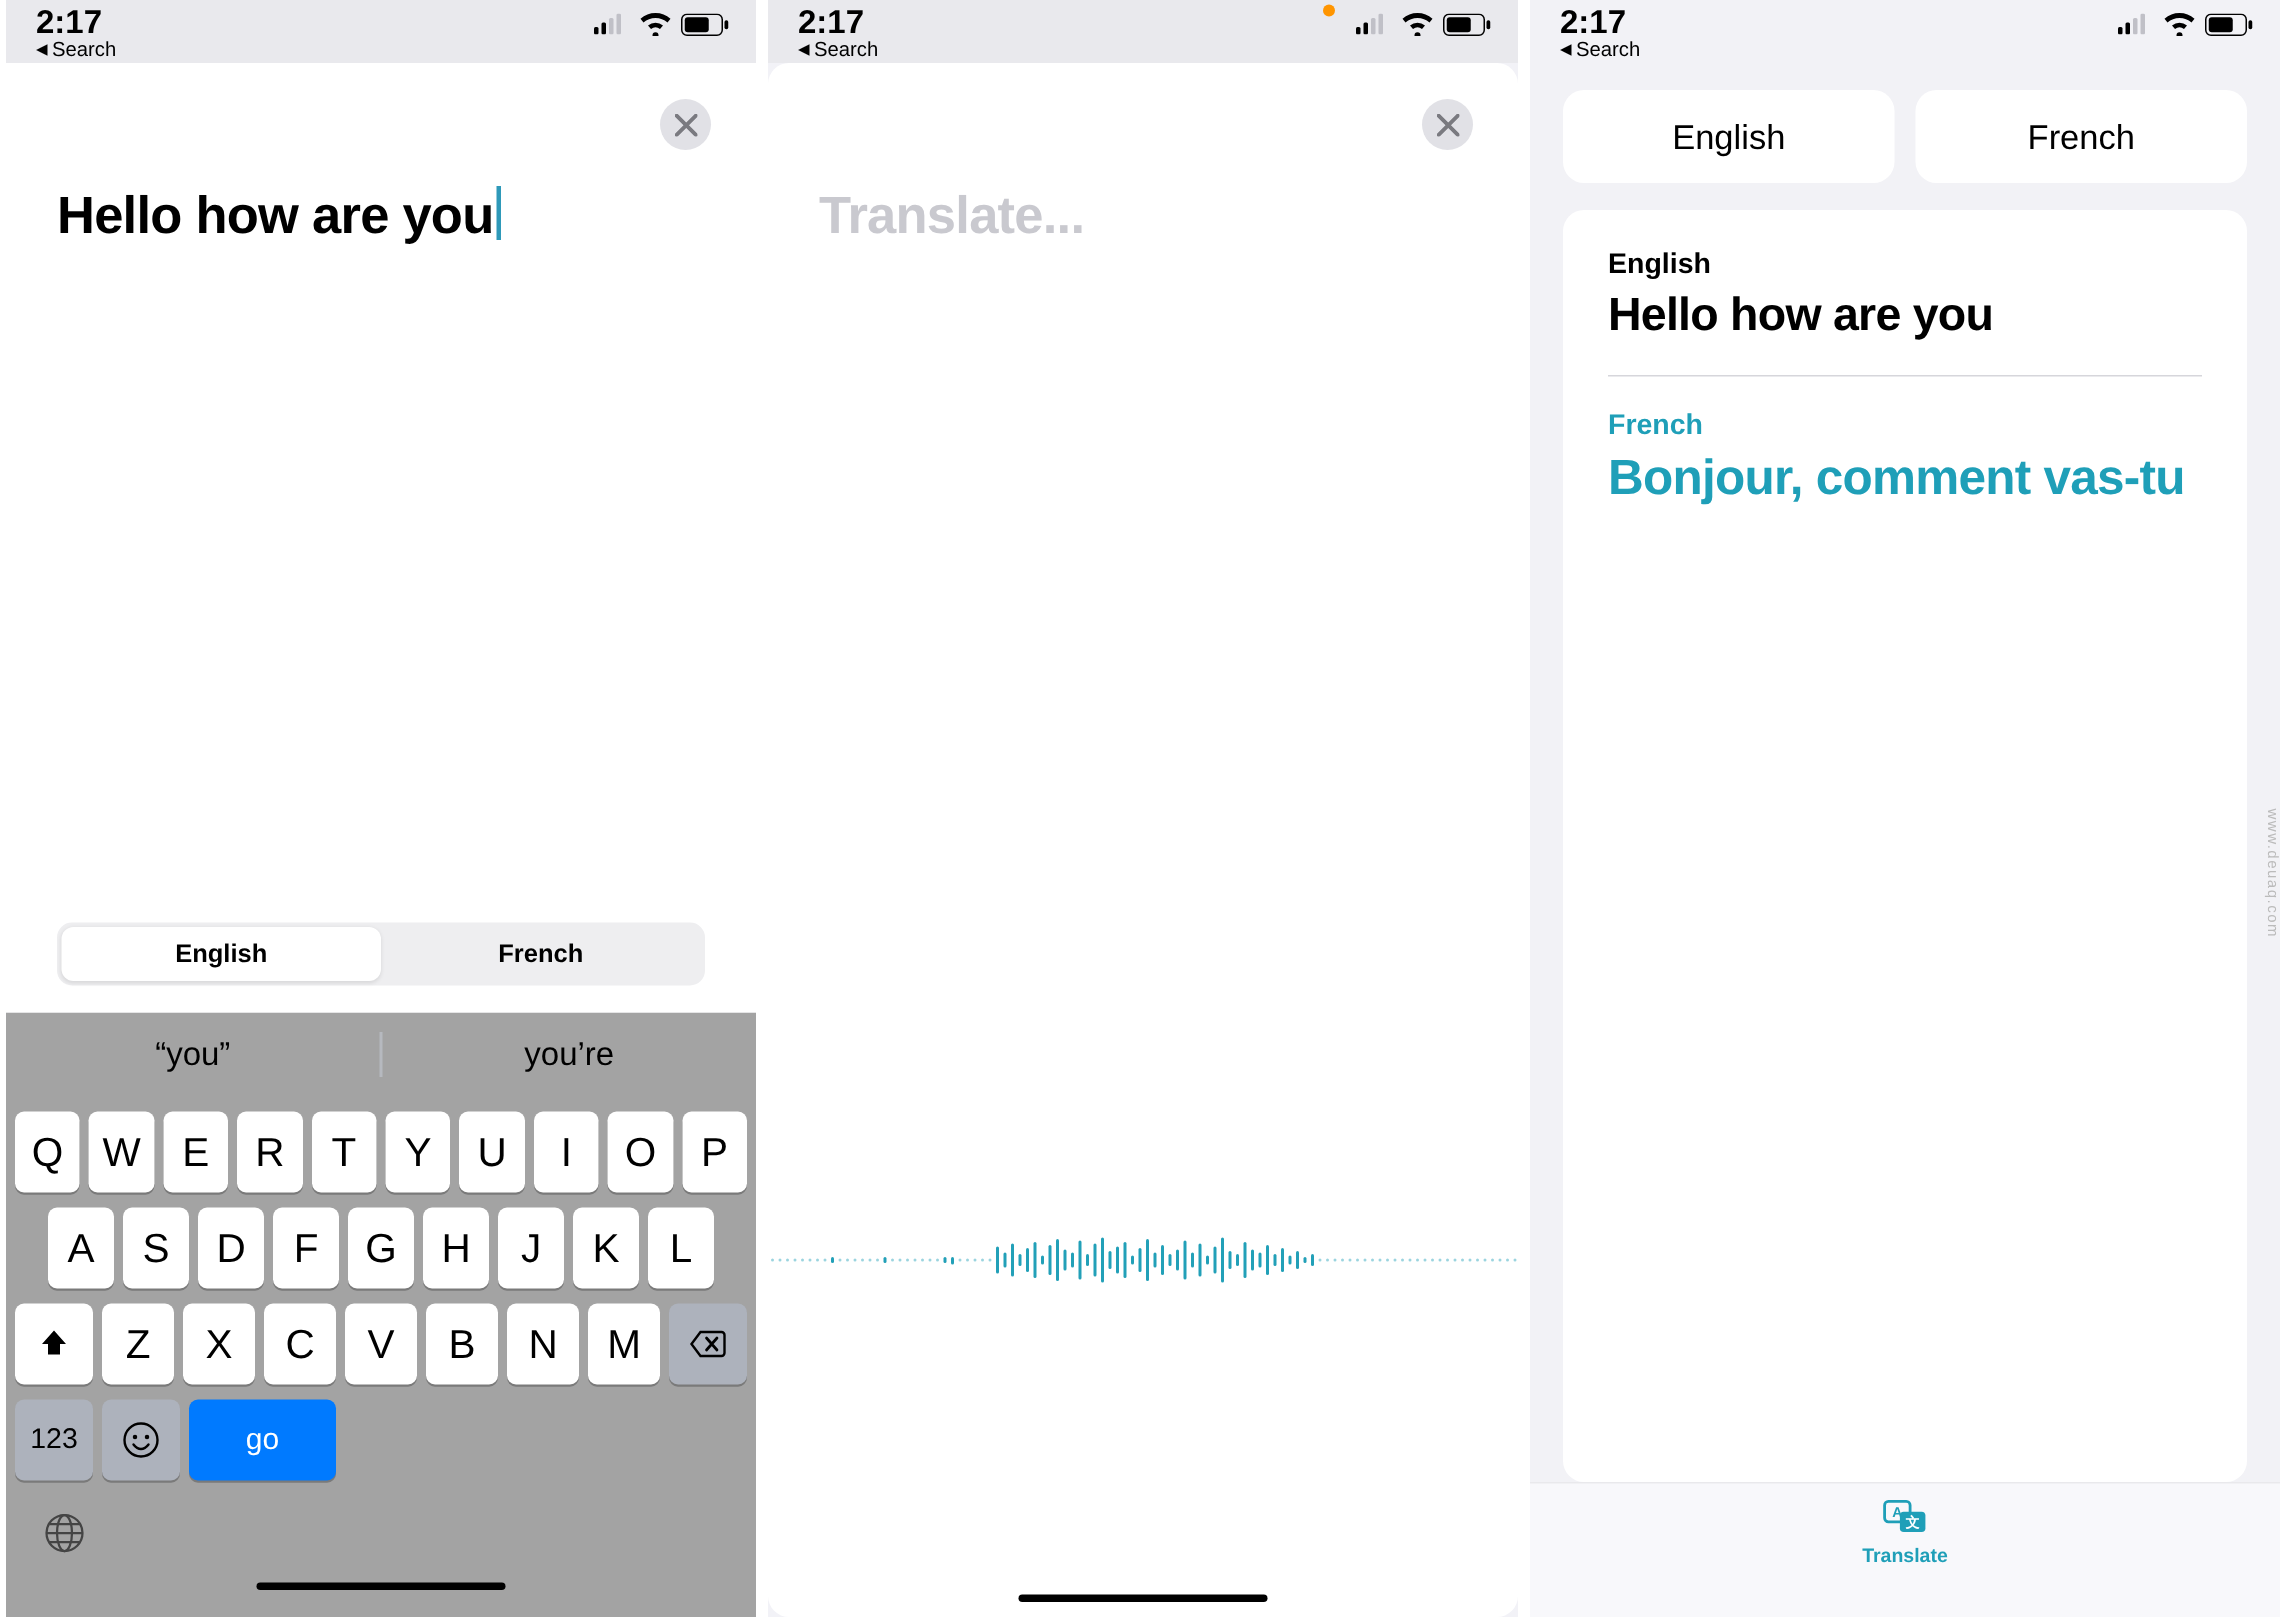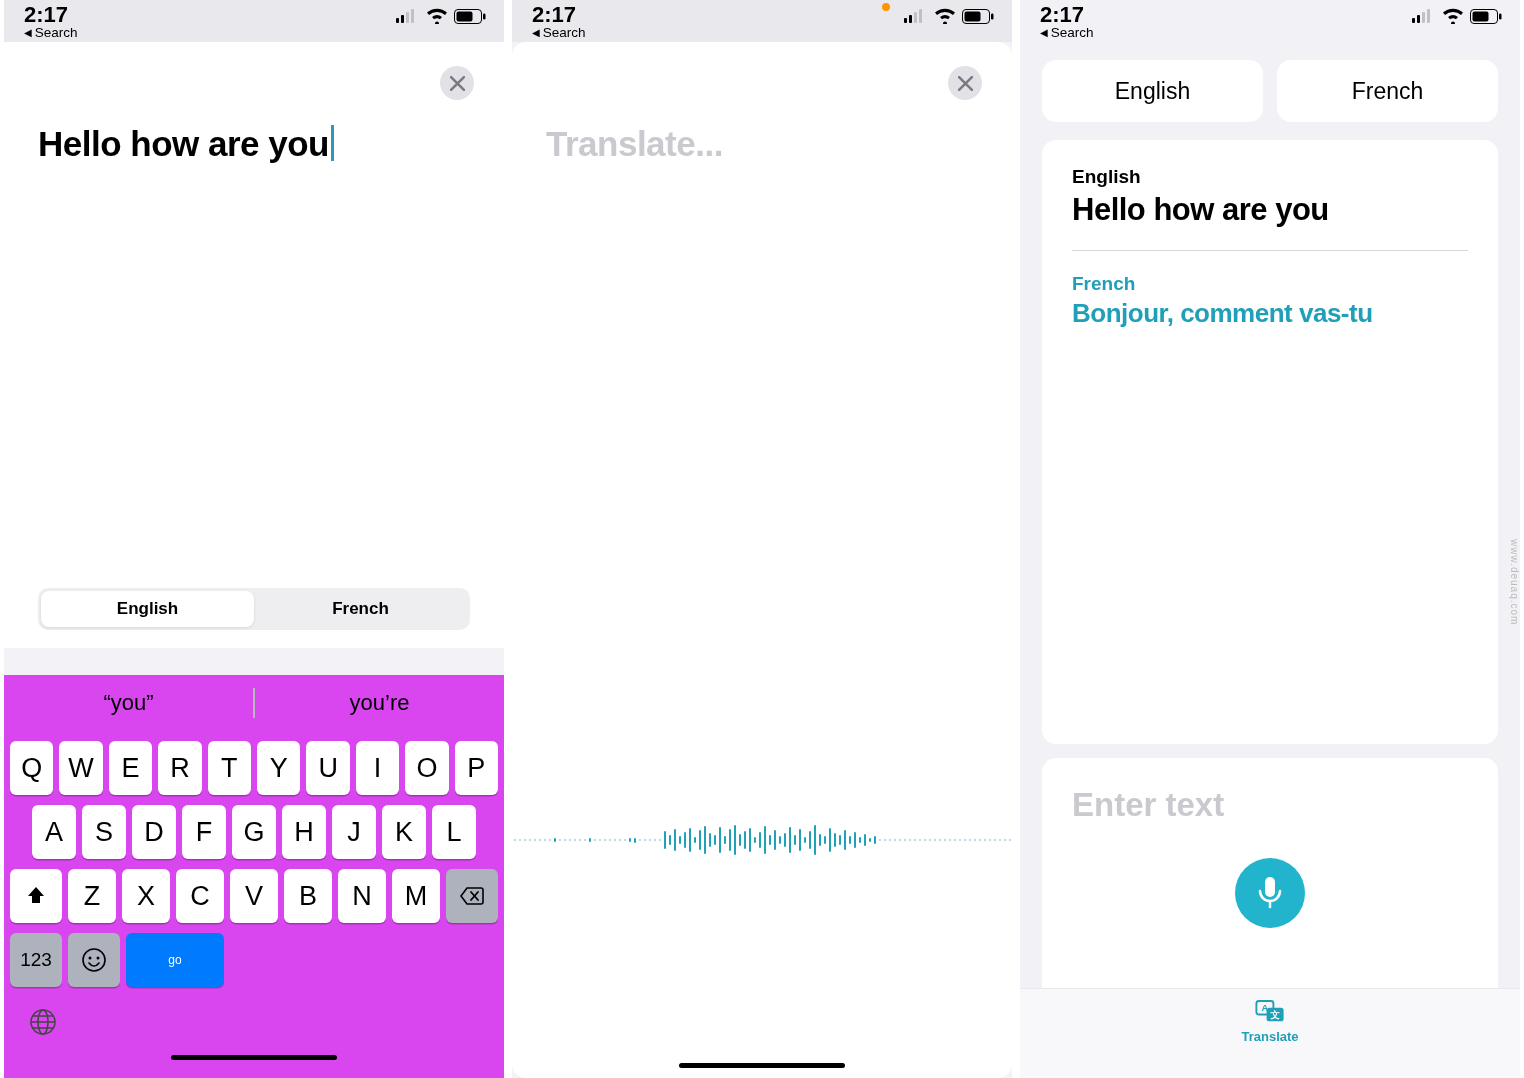--- a/index.html
+++ b/index.html
@@ -222,7 +222,7 @@
   .rtext { font-size: 31px; font-weight: 700; color:#000; margin-top: 4px; letter-spacing:-0.5px;}
   .rhr { height:1px; background:#d6d6db; margin: 22px 0; }
   .rlabel.fr { color:#1f9fb8; font-weight:600; }
-  .rtext.fr { color:#1f9fb8; font-size:26px; font-weight:700; line-height:1.15;}
+  .rtext.fr { color:#1f9fb8; font-size:33px; font-weight:700; line-height:1.15;}
   .input-card {
     background:#fff;
     border-radius: 14px 14px 0 0;

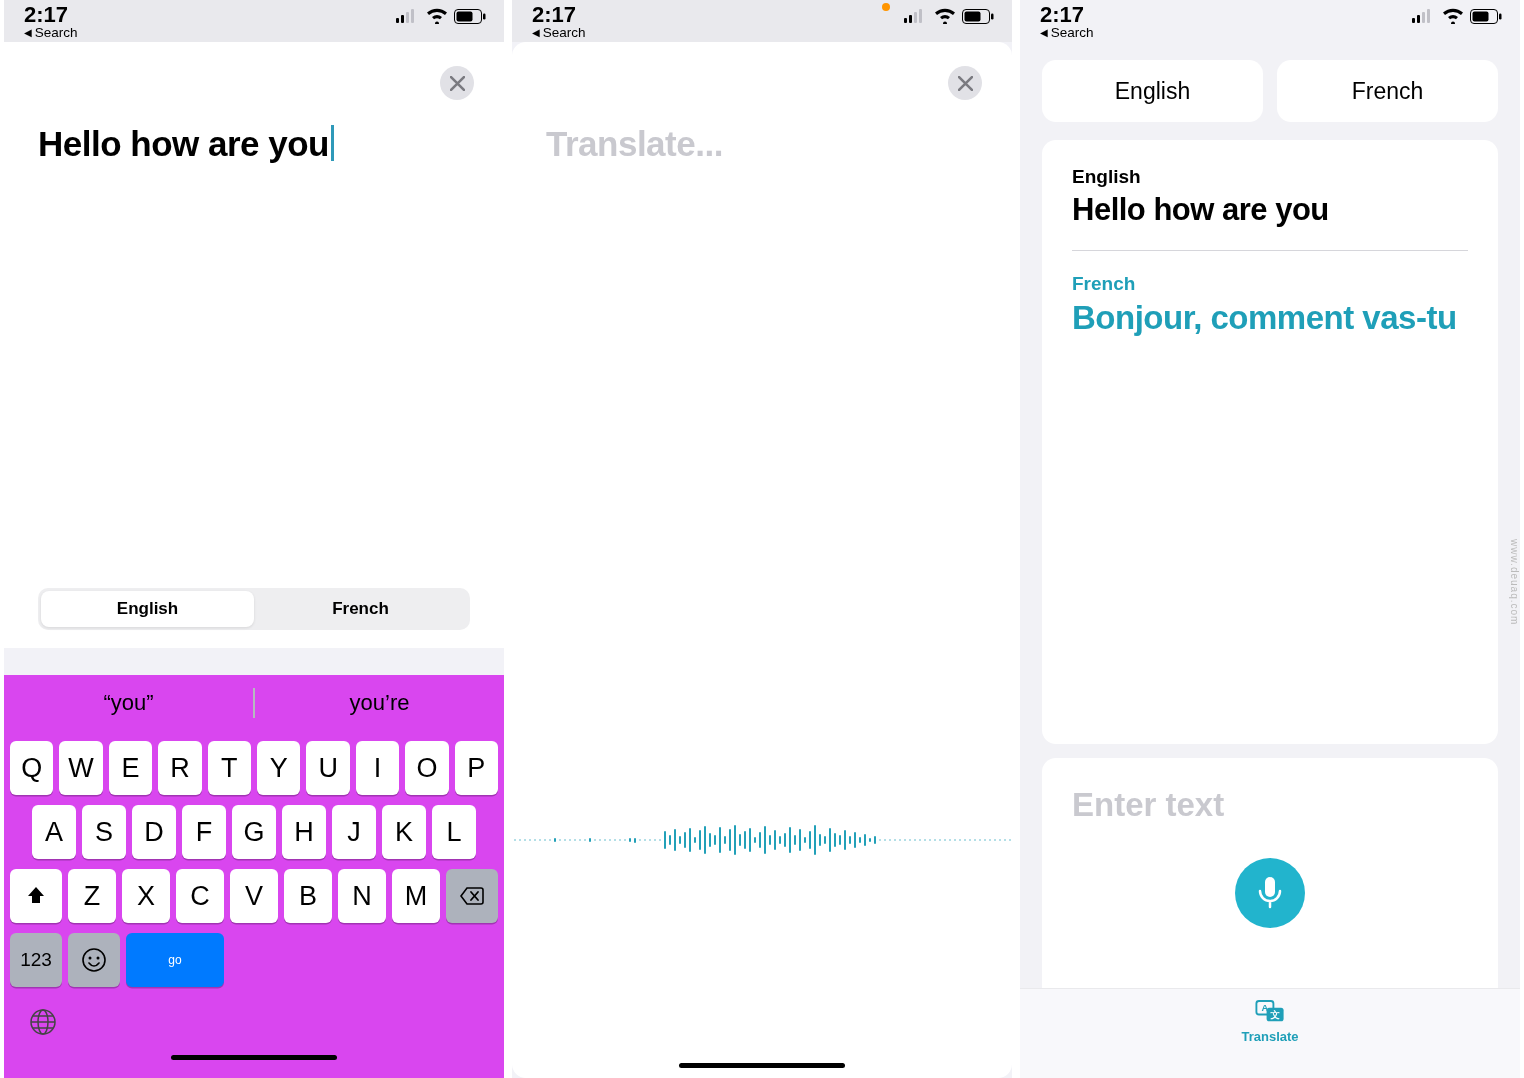--- a/index.html
+++ b/index.html
@@ -127,9 +127,8 @@
   }
   
   .keyboard {
-    background: #d946ef;
+    background: #a3a3a3;
     padding-bottom: 18px;
-    margin-top: 27px;
   }
   .suggest {
     display: flex;

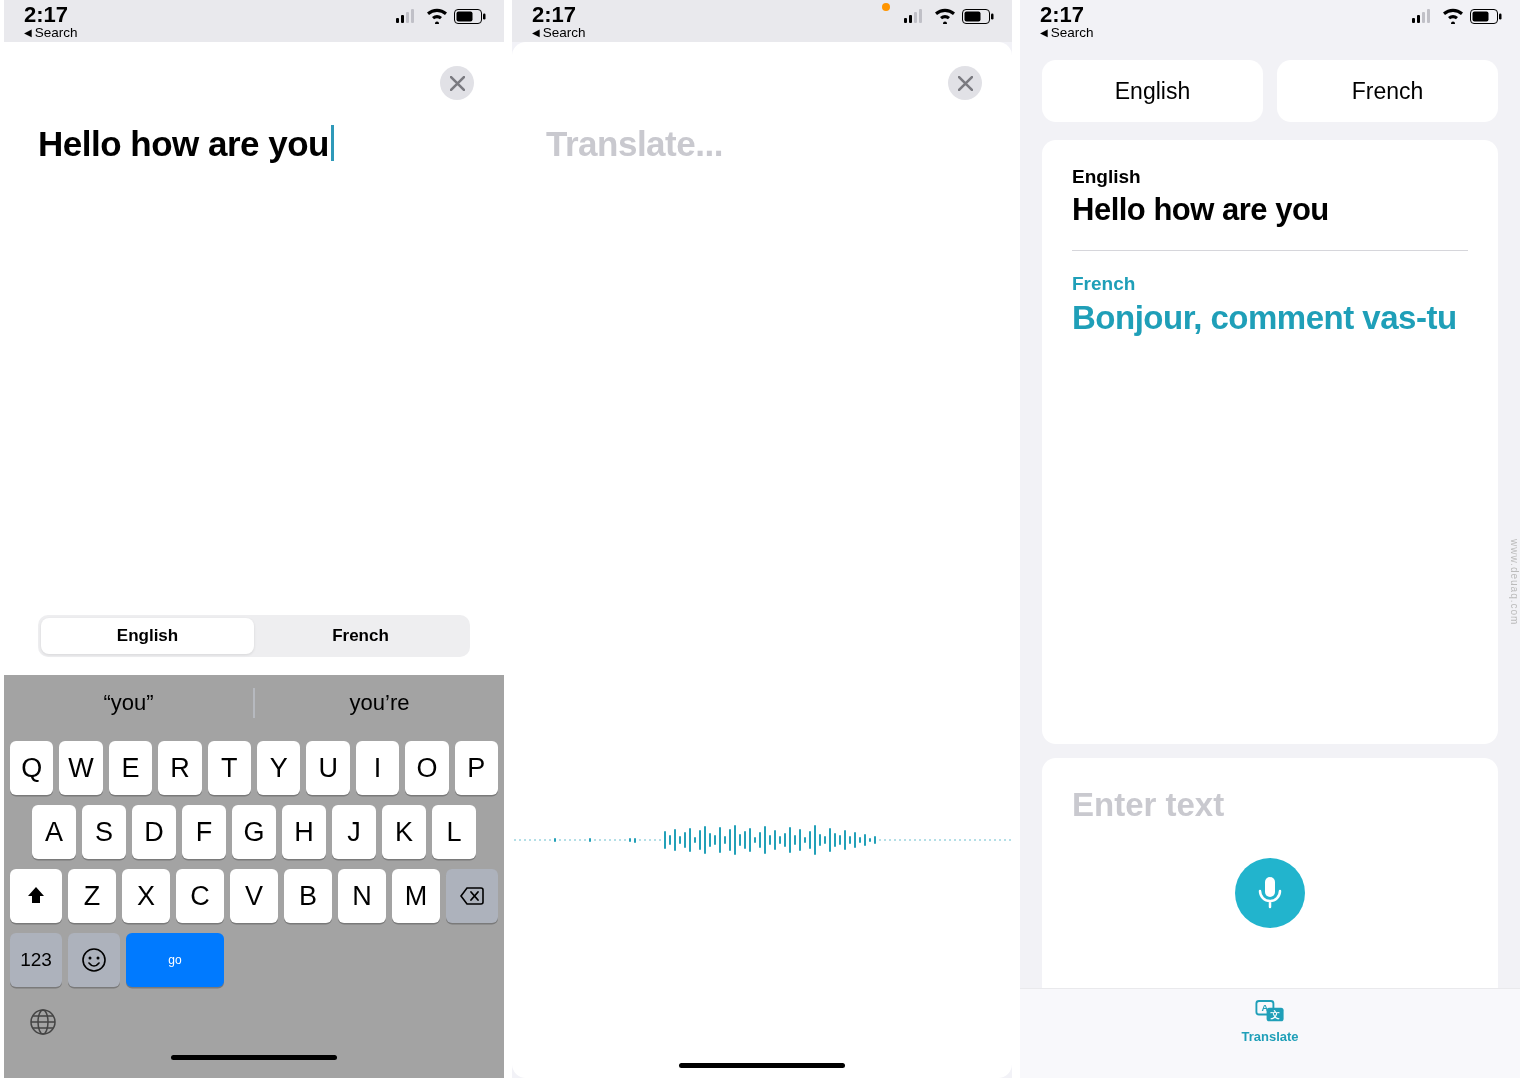--- a/index.html
+++ b/index.html
@@ -569,15 +569,6 @@
     <div class="rtext fr">Bonjour, comment vas-tu</div>
   </div>
 
-  <div class="input-card">
-    <div class="placeholder">Enter text</div>
-    <div class="mic-btn">
-      <svg width="30" height="36" viewBox="0 0 30 36">
-          <rect x="10" y="2" width="10" height="20" rx="5" fill="#fff"></rect>
-          <path d="M5 16a10 10 0 0020 0M15 26v6" stroke="#fff" stroke-width="2.5" fill="none" stroke-linecap="round"></path>
-        </svg>
-    </div>
-  </div>
 
   <div class="tabbar">
     <div class="tab active">

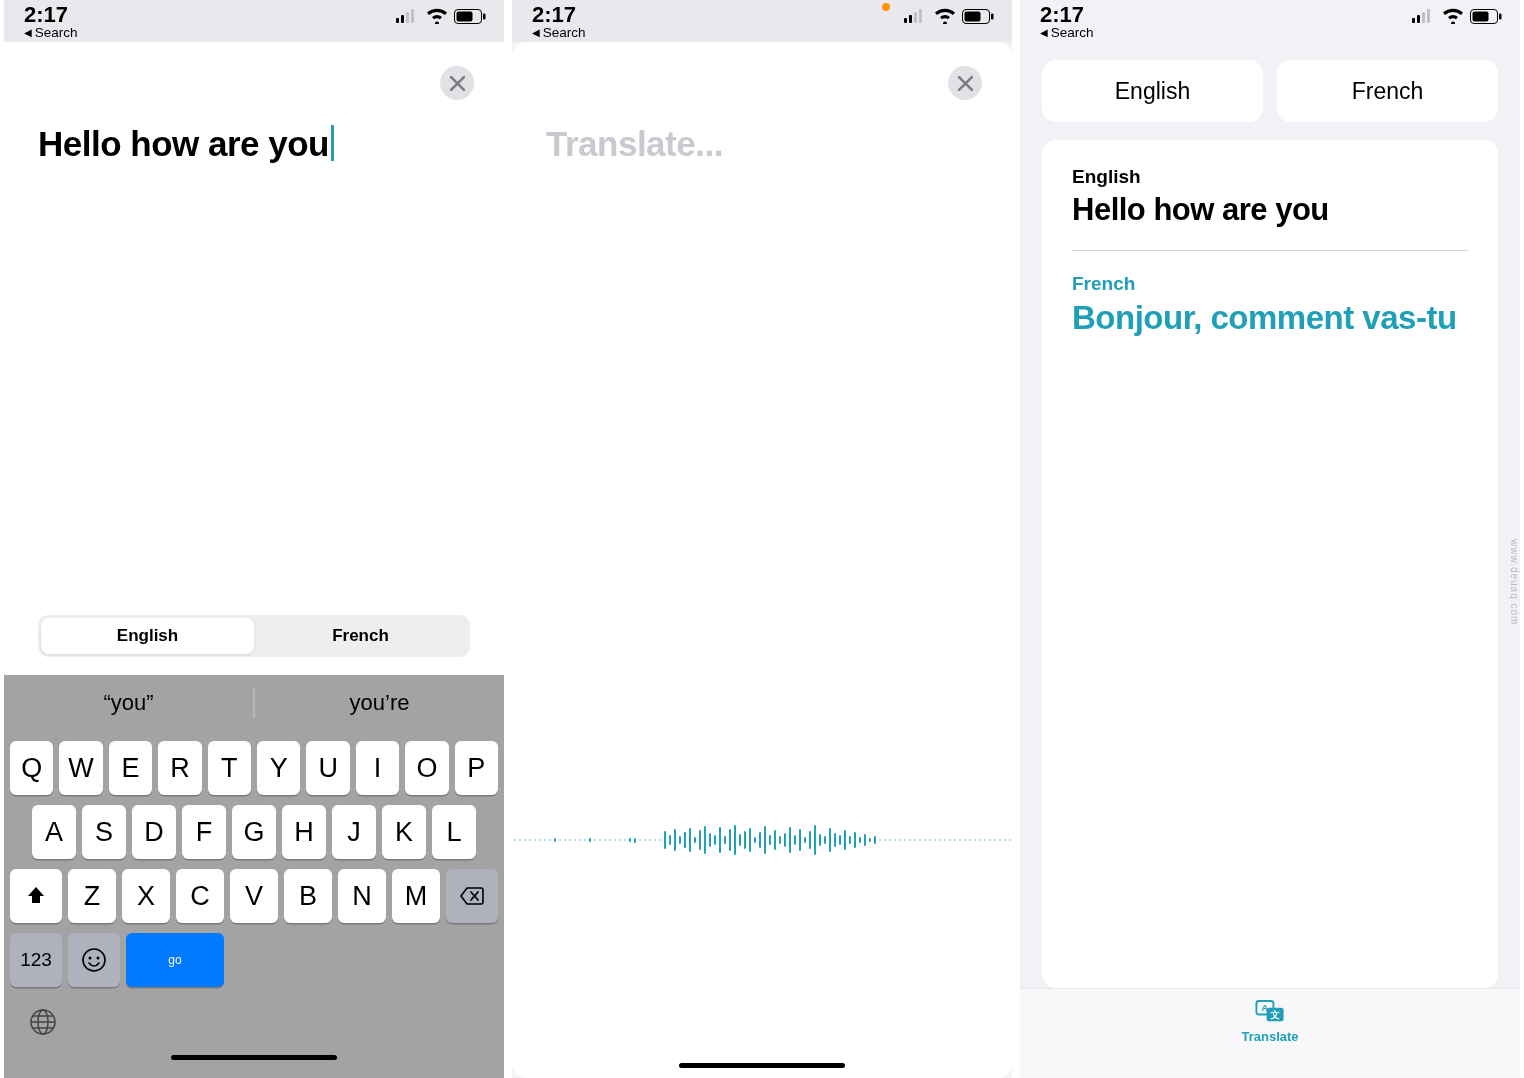--- a/index.html
+++ b/index.html
@@ -165,7 +165,7 @@
     box-shadow: 0 1.5px 0 rgba(0,0,0,0.25);
   }
   .key.dark { background: #adb2bc; }
-  .key.go { background: #007aff; color: #fff; font-size: 12px; }
+  .key.go { background: #007aff; color: #fff; font-size: 20px; }
   .key.shift, .key.bksp { flex: 0 0 52px; }
   .key.shift.active { background:#fff; }
   .key.num { flex: 0 0 52px; font-size: 19px; }

